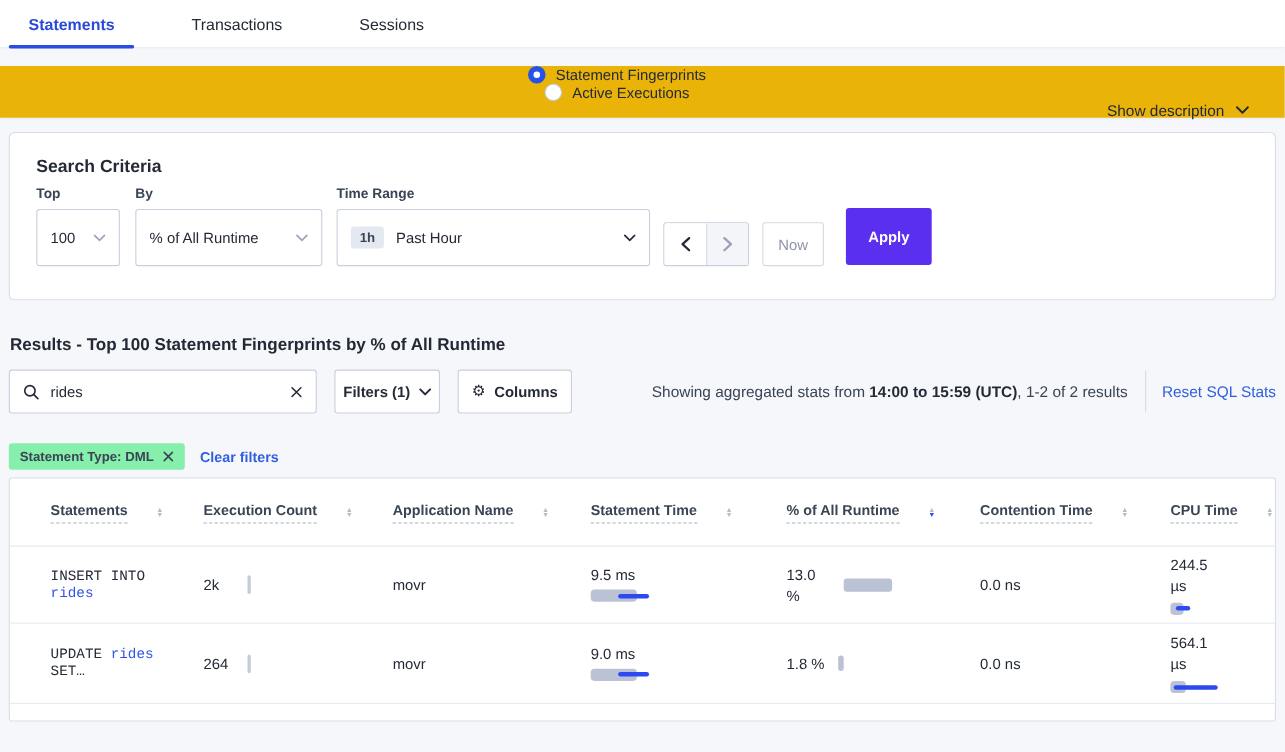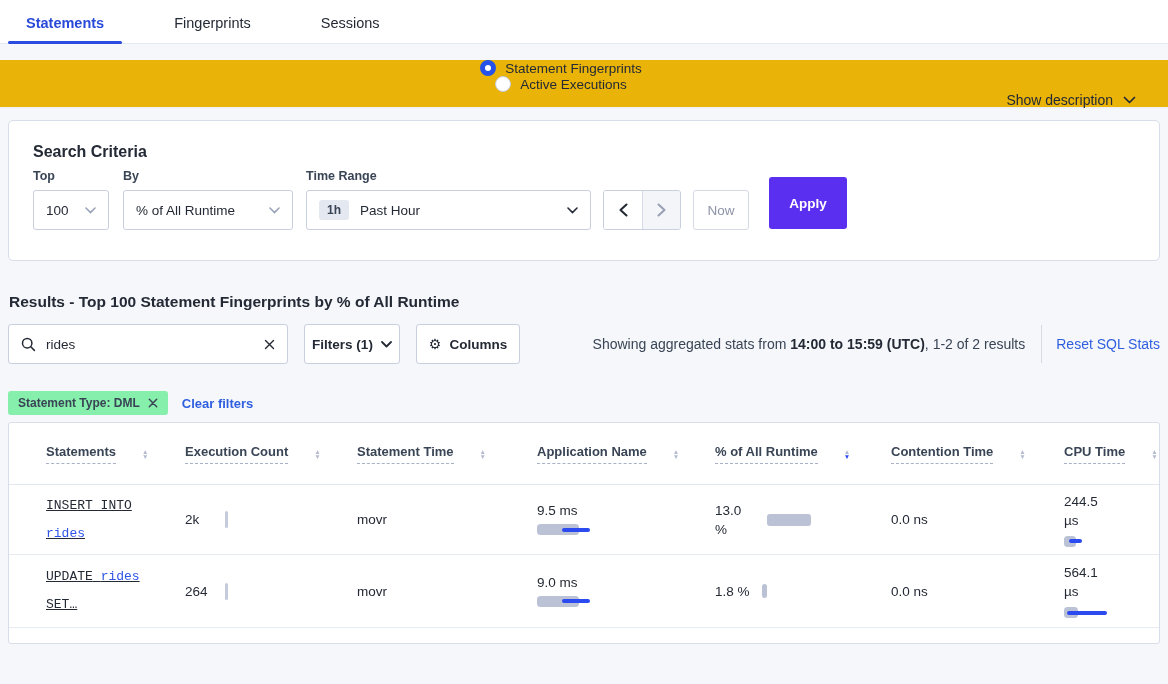--- a/index.html
+++ b/index.html
@@ -95,7 +95,7 @@
 
 <div class="tabbar">
   <div class="tab active">Statements</div>
-  <div class="tab">Fingerprints</div>
+  <div class="tab">Transactions</div>
   <div class="tab">Sessions</div>
 </div>
 

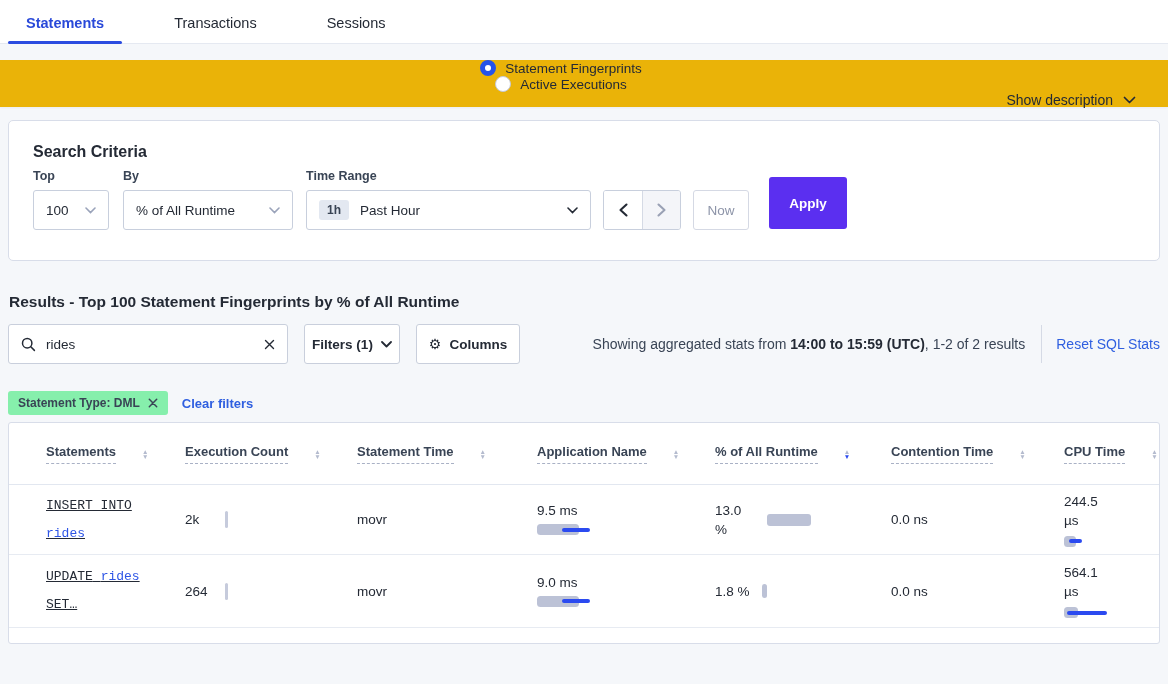--- a/index.html
+++ b/index.html
@@ -28,7 +28,7 @@
   .criteria-form { display:flex; margin-top:8px; align-items:flex-end; }
   .field { display:flex; flex-direction:column; }
   .field-label { font-size:12.5px; font-weight:700; color:#394455; margin-bottom:7px; }
-  .select { height:40px; border:1px solid #c8cfdd; border-radius:3px; background:#fff; display:flex; align-items:center; padding:0 12px; font-size:13.5px; color:#242a35; cursor:pointer; }
+  .select { height:52px; border:1px solid #c8cfdd; border-radius:3px; background:#fff; display:flex; align-items:center; padding:0 12px; font-size:13.5px; color:#242a35; cursor:pointer; }
   .select .chev { margin-left:auto; }
   .w-top { width:76px; margin-right:14px; }
   .w-by { width:170px; margin-right:13px; }

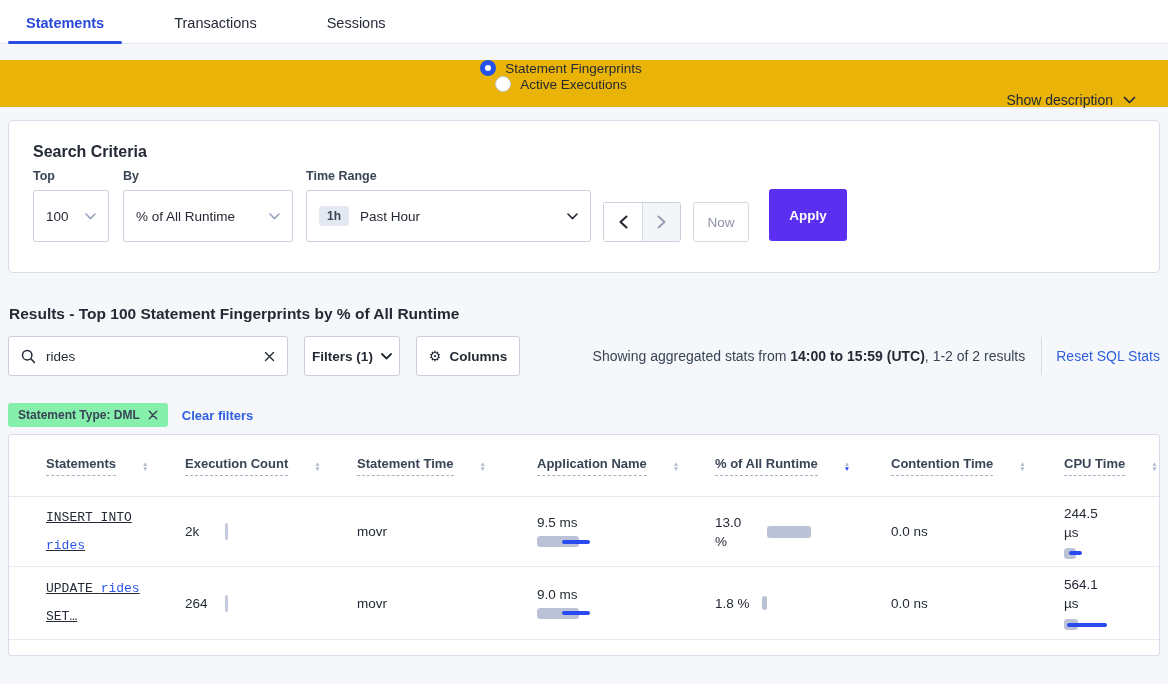--- a/index.html
+++ b/index.html
@@ -237,14 +237,14 @@
         </span>
       </div>
       <div class="th">
+        <span class="th-label">Application Name</span>
+        <span class="sorters">
+          <i>▲</i>
+          <i class="">▼</i>
+        </span>
+      </div>
+      <div class="th">
         <span class="th-label">Statement Time</span>
-        <span class="sorters">
-          <i>▲</i>
-          <i class="">▼</i>
-        </span>
-      </div>
-      <div class="th">
-        <span class="th-label">Application Name</span>
         <span class="sorters">
           <i>▲</i>
           <i class="">▼</i>

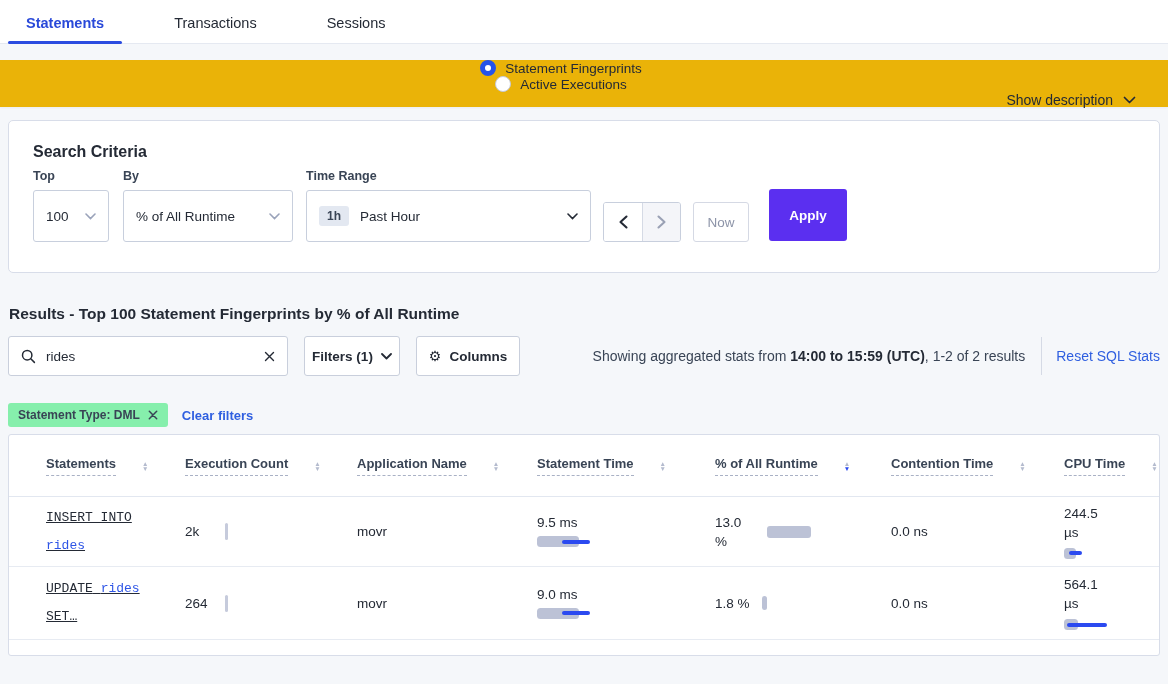--- a/index.html
+++ b/index.html
@@ -73,7 +73,7 @@
   .trow { border-bottom:1px solid #e7ebf2; }
   .trow.r0 { height:70px; } .trow.r1 { height:73px; }
   .cell { font-size:13.5px; color:#242a35; }
-  .sql { font-family:"Liberation Mono","DejaVu Sans Mono",monospace; font-size:13px; line-height:28px; max-width:112px;text-decoration:underline; }
+  .sql { font-family:"Liberation Mono","DejaVu Sans Mono",monospace; font-size:13px; line-height:16px; max-width:112px; }
   .sql .kw { color:#242a35; }
   .sql .link { color:#2e55e6; text-decoration:none; cursor:pointer; }
   .exec { display:flex; align-items:center; }

